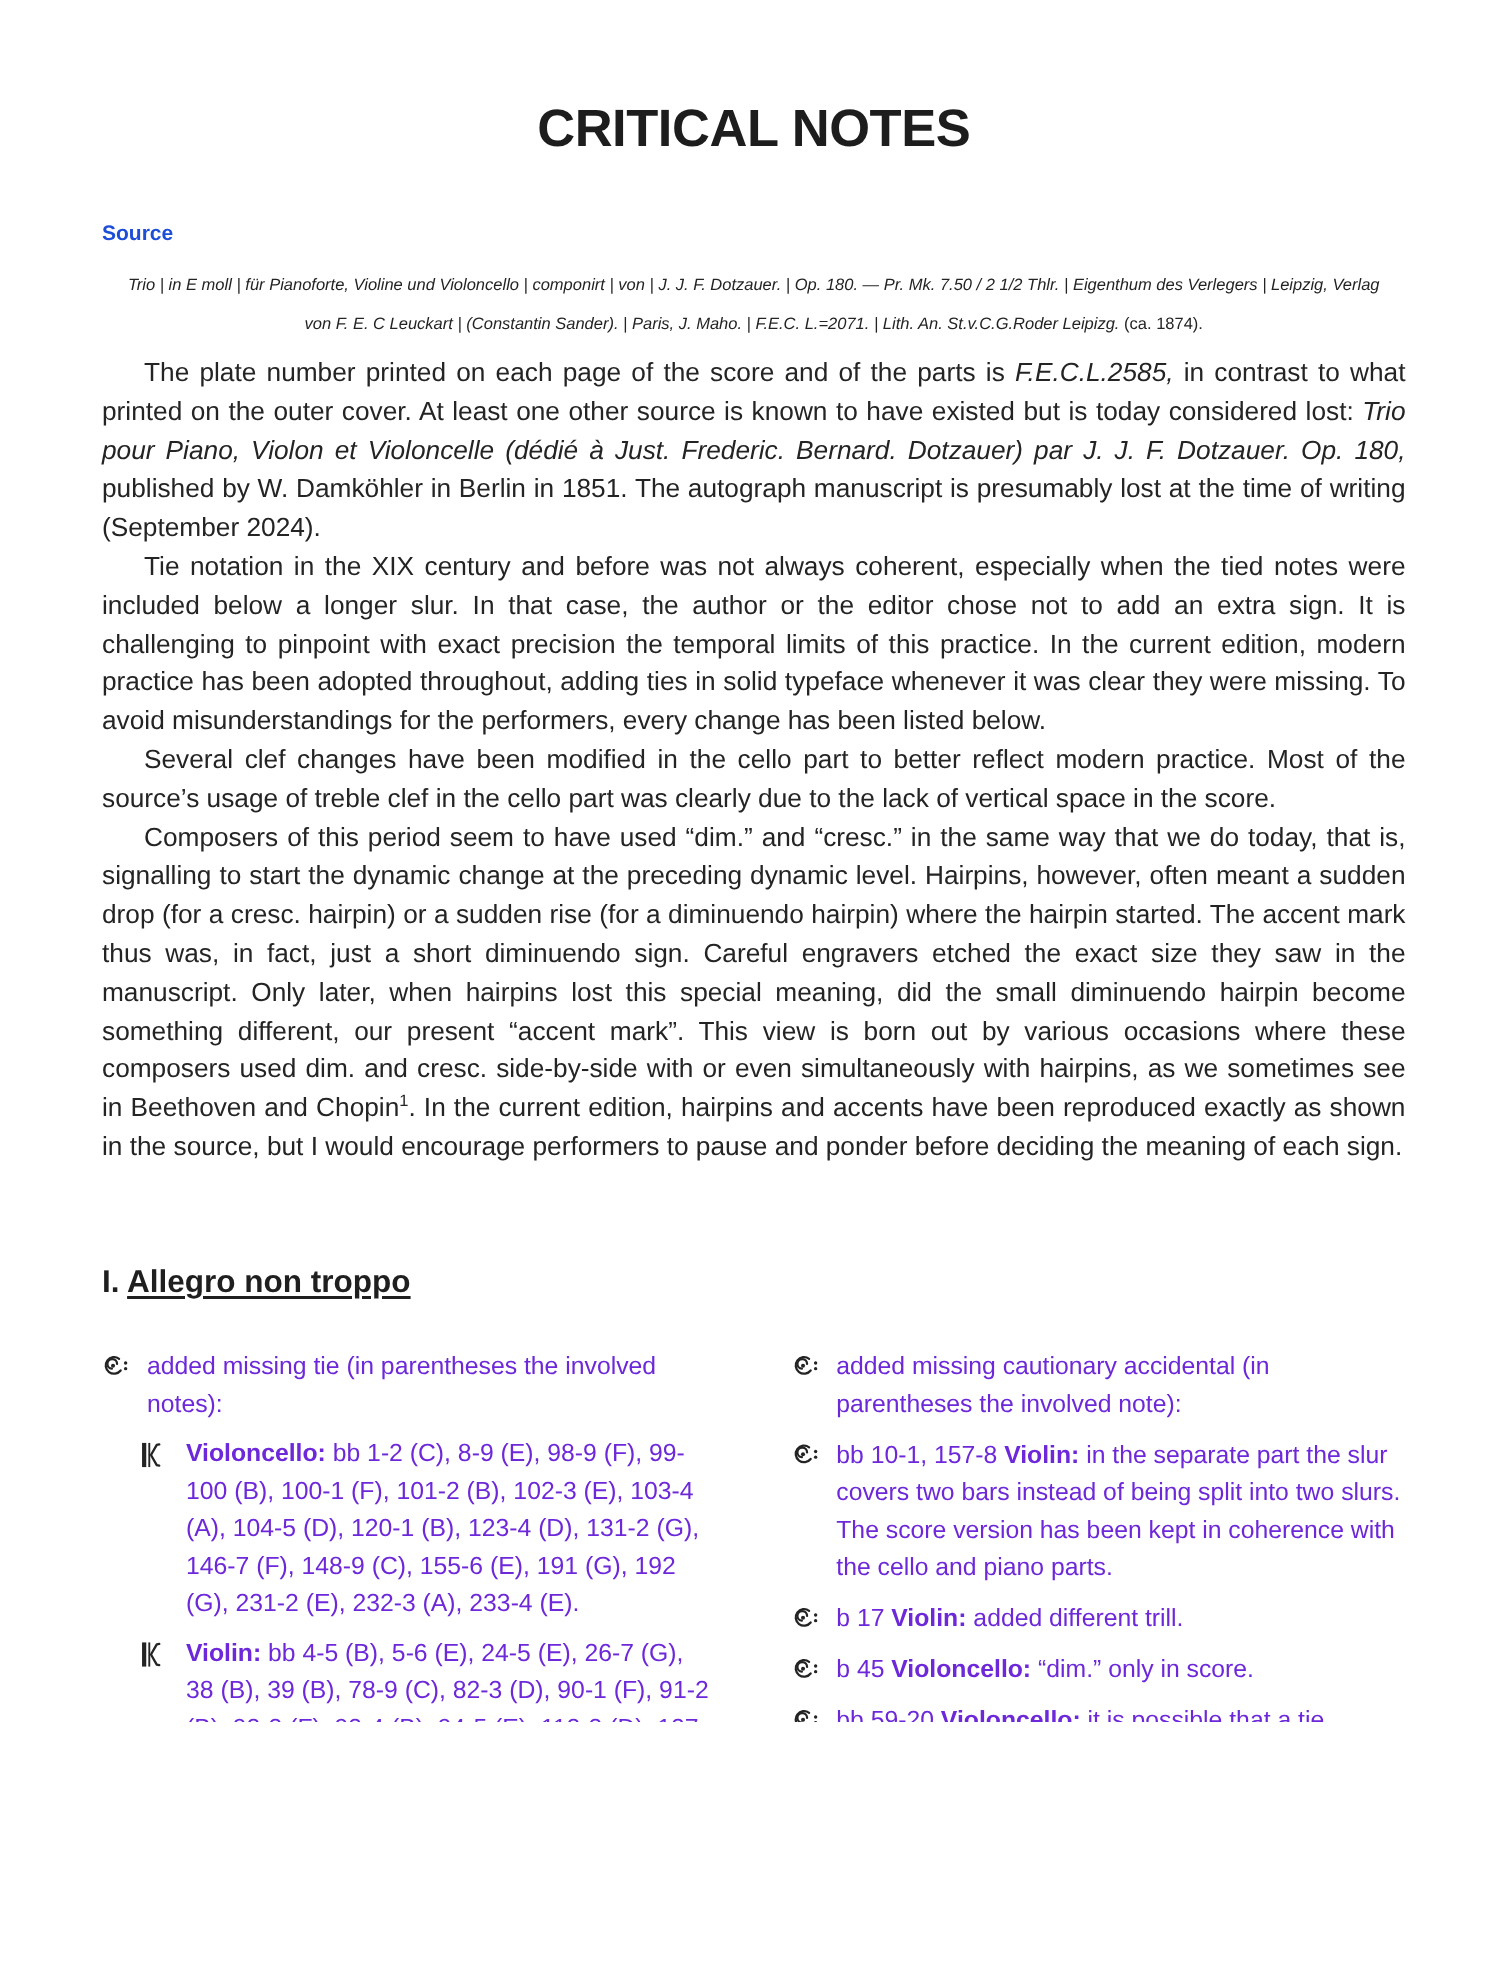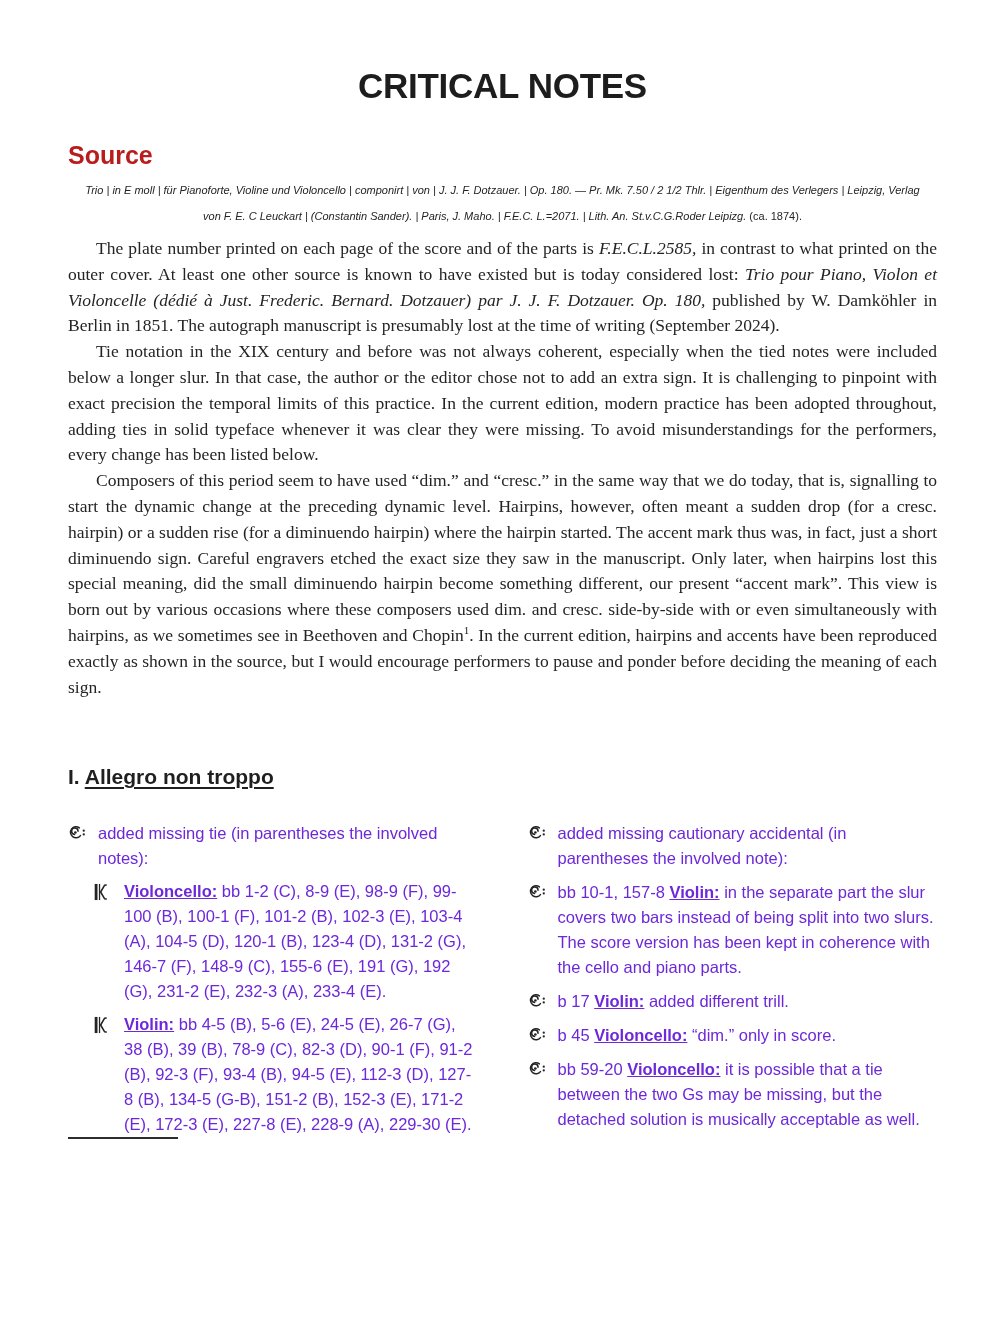--- a/index.html
+++ b/index.html
@@ -16,7 +16,7 @@
     text-align:center;color:#1d1d1d;letter-spacing:-0.3px;
   }
   h2.source-heading{
-    margin:38px 0 0 0;font-size:25px;line-height:22px;font-weight:700;color:#b91c1c;
+    margin:38px 0 0 0;font-size:14px;line-height:22px;font-weight:700;color:#1d4ed8;
   }
   .source-cite{
     margin:11px 14px 0 14px;font-size:11px;line-height:26px;

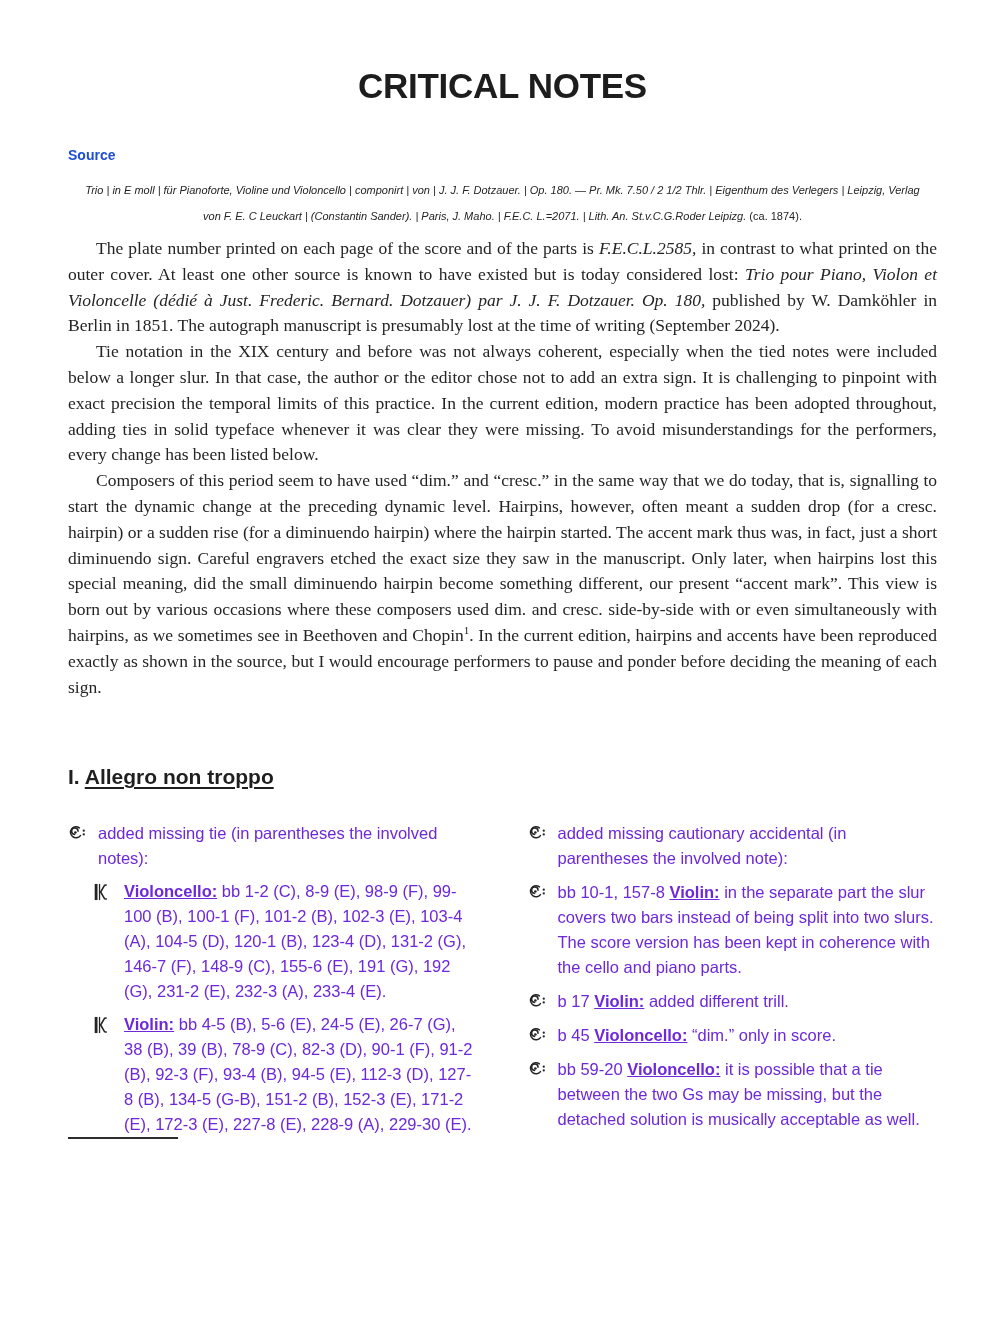--- a/index.html
+++ b/index.html
@@ -24,7 +24,7 @@
   }
   .source-cite i{font-style:italic;}
   .body-text{margin-top:7px;font-size:17.5px;line-height:25.8px;text-align:justify;hyphens:auto;}
-  .body-text p{margin:0;text-indent:28px;font-family:Liberation Serif, serif;}
+  .body-text p{margin:0;text-indent:28px;}
   .body-text i{font-style:italic;}
   sup.fnref{font-size:11px;line-height:0;vertical-align:super;}
   h3.movement{margin:64px 0 0 0;font-size:21px;line-height:26px;font-weight:700;color:#1f1f1f;}

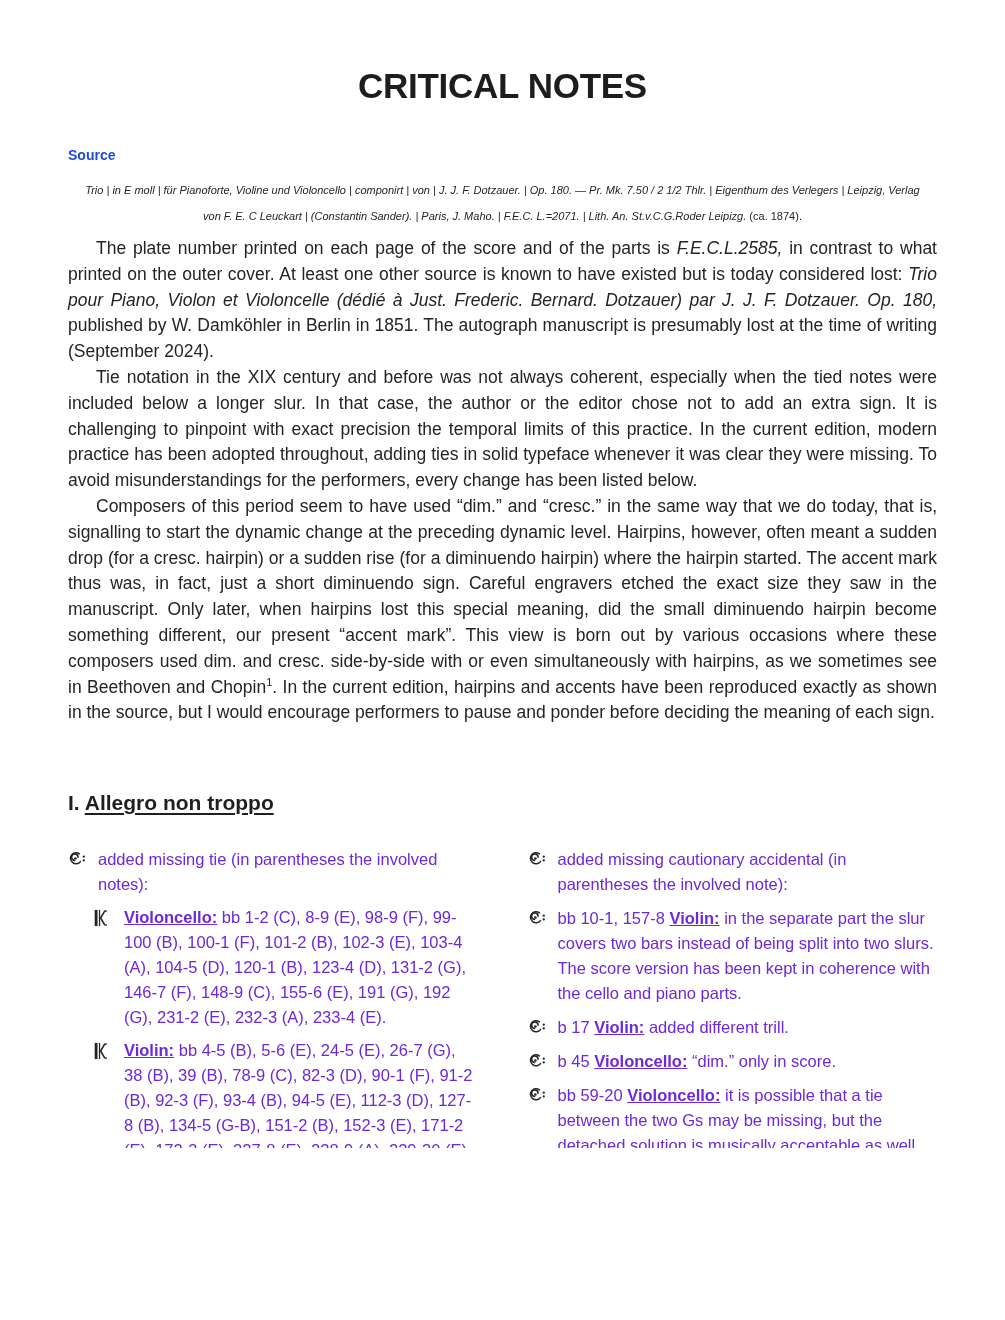--- a/index.html
+++ b/index.html
@@ -57,6 +57,7 @@
   <div class="body-text">
     <p><span>The plate number printed on each page of the score and of the parts is </span><i>F.E.C.L.2585,</i><span> in contrast to what printed on the outer cover. At least one other source is known to have existed but is today considered lost: </span><i>Trio pour Piano, Violon et Violoncelle (dédié à Just. Frederic. Bernard. Dotzauer) par J. J. F. Dotzauer. Op. 180,</i><span> published by W. Damköhler in Berlin in 1851. The autograph manuscript is presumably lost at the time of writing (September 2024).</span></p>
     <p>Tie notation in the XIX century and before was not always coherent, especially when the tied notes were included below a longer slur. In that case, the author or the editor chose not to add an extra sign. It is challenging to pinpoint with exact precision the temporal limits of this practice. In the current edition, modern practice has been adopted throughout, adding ties in solid typeface whenever it was clear they were missing. To avoid misunderstandings for the performers, every change has been listed below.</p>
+    <p>Several clef changes have been modified in the cello part to better reflect modern practice. Most of the source’s usage of treble clef in the cello part was clearly due to the lack of vertical space in the score.</p>
     <p><span>Composers of this period seem to have used “dim.” and “cresc.” in the same way that we do today, that is, signalling to start the dynamic change at the preceding dynamic level. Hairpins, however, often meant a sudden drop (for a cresc. hairpin) or a sudden rise (for a diminuendo hairpin) where the hairpin started. The accent mark thus was, in fact, just a short diminuendo sign. Careful engravers etched the exact size they saw in the manuscript. Only later, when hairpins lost this special meaning, did the small diminuendo hairpin become something different, our present “accent mark”. This view is born out by various occasions where these composers used dim. and cresc. side-by-side with or even simultaneously with hairpins, as we sometimes see in Beethoven and Chopin</span><sup class="fnref">1</sup><span>. In the current edition, hairpins and accents have been reproduced exactly as shown in the source, but I would encourage performers to pause and ponder before deciding the meaning of each sign.</span></p>
   </div>
 

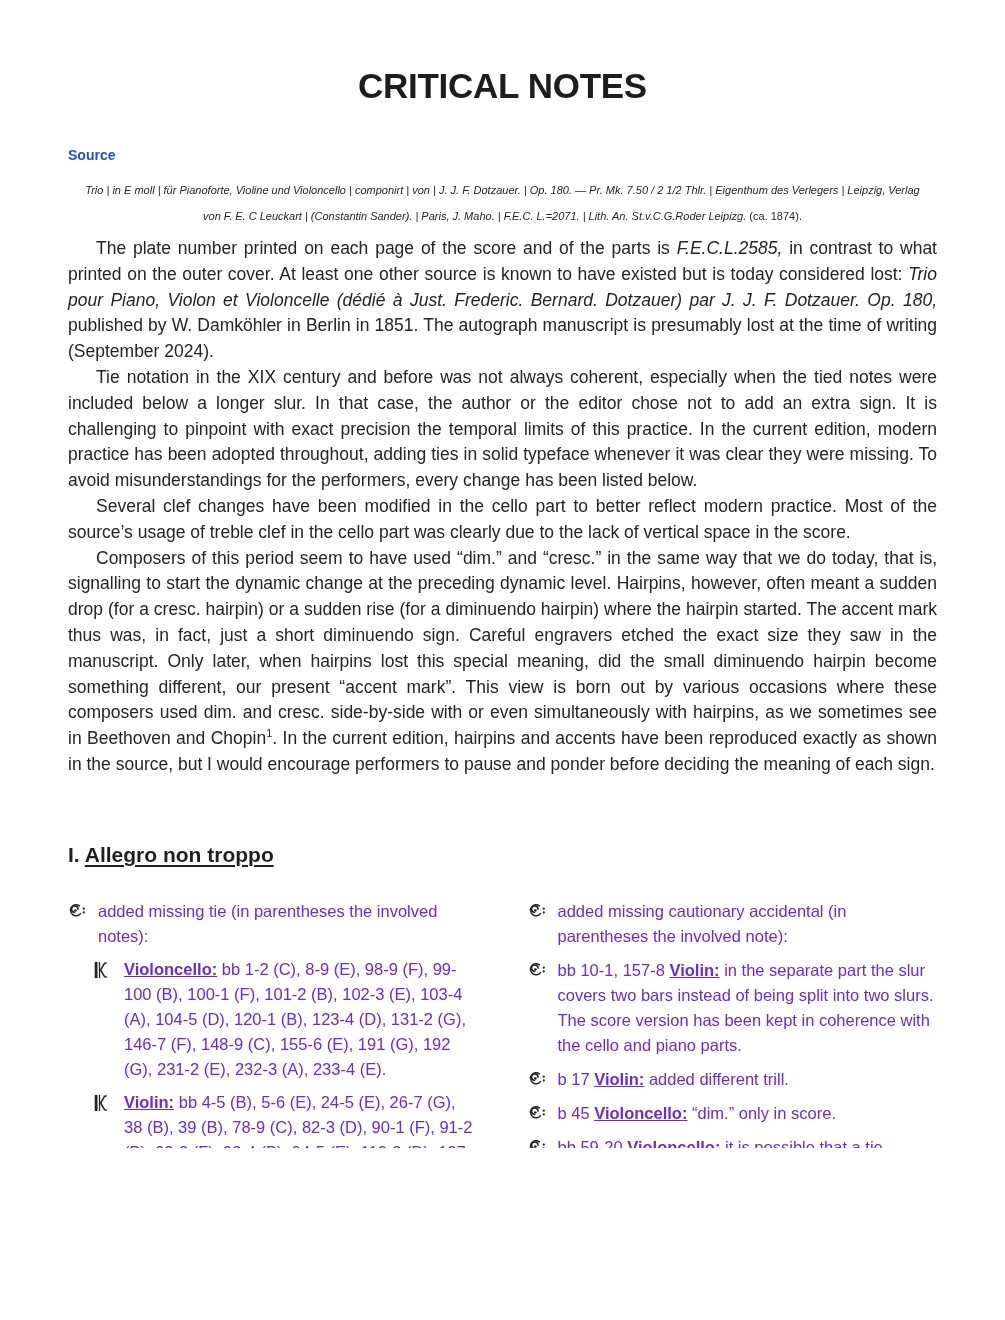--- a/index.html
+++ b/index.html
@@ -36,7 +36,7 @@
   .li.l2{margin-left:26px;margin-top:8px;}
   .li.l2 .bullet{width:30px;padding-top:2px;}
   .li .content{flex:1;min-width:0;}
-  b{font-weight:700;text-decoration:underline;}
+  b{font-weight:700;}
   .footnote{margin-top:auto;font-size:14.5px;line-height:20px;color:#2a2a2a;}
   .fn-rule{width:110px;border:0;border-top:2px solid #2c2c2c;margin:0 0 7px 0;}
   .fn-row{display:flex;}

